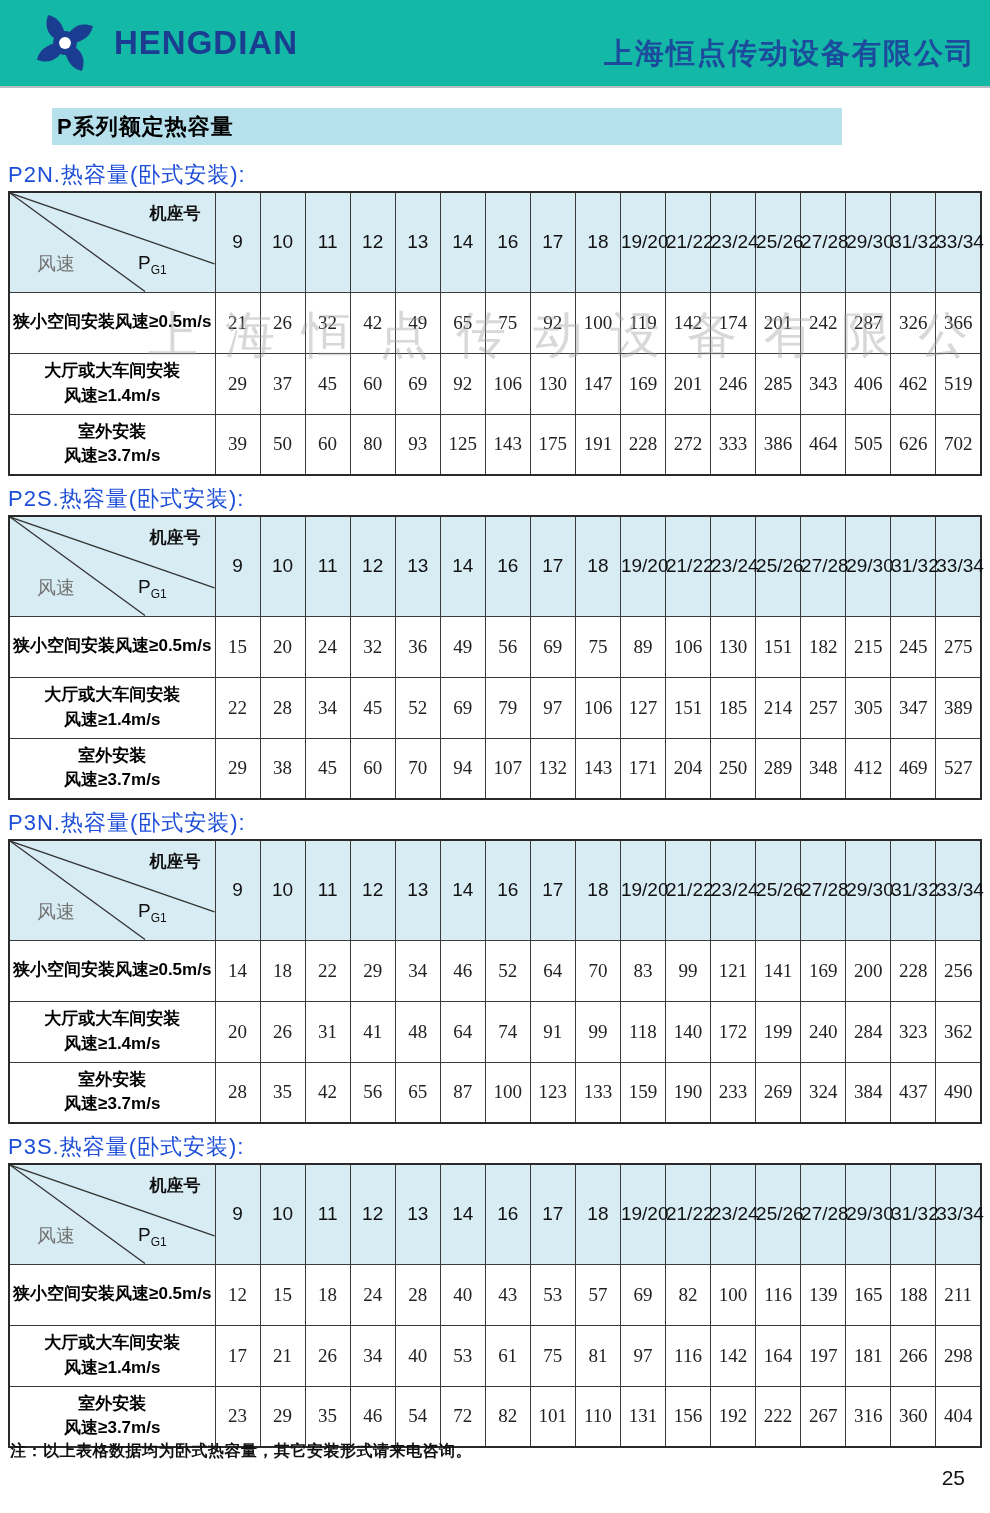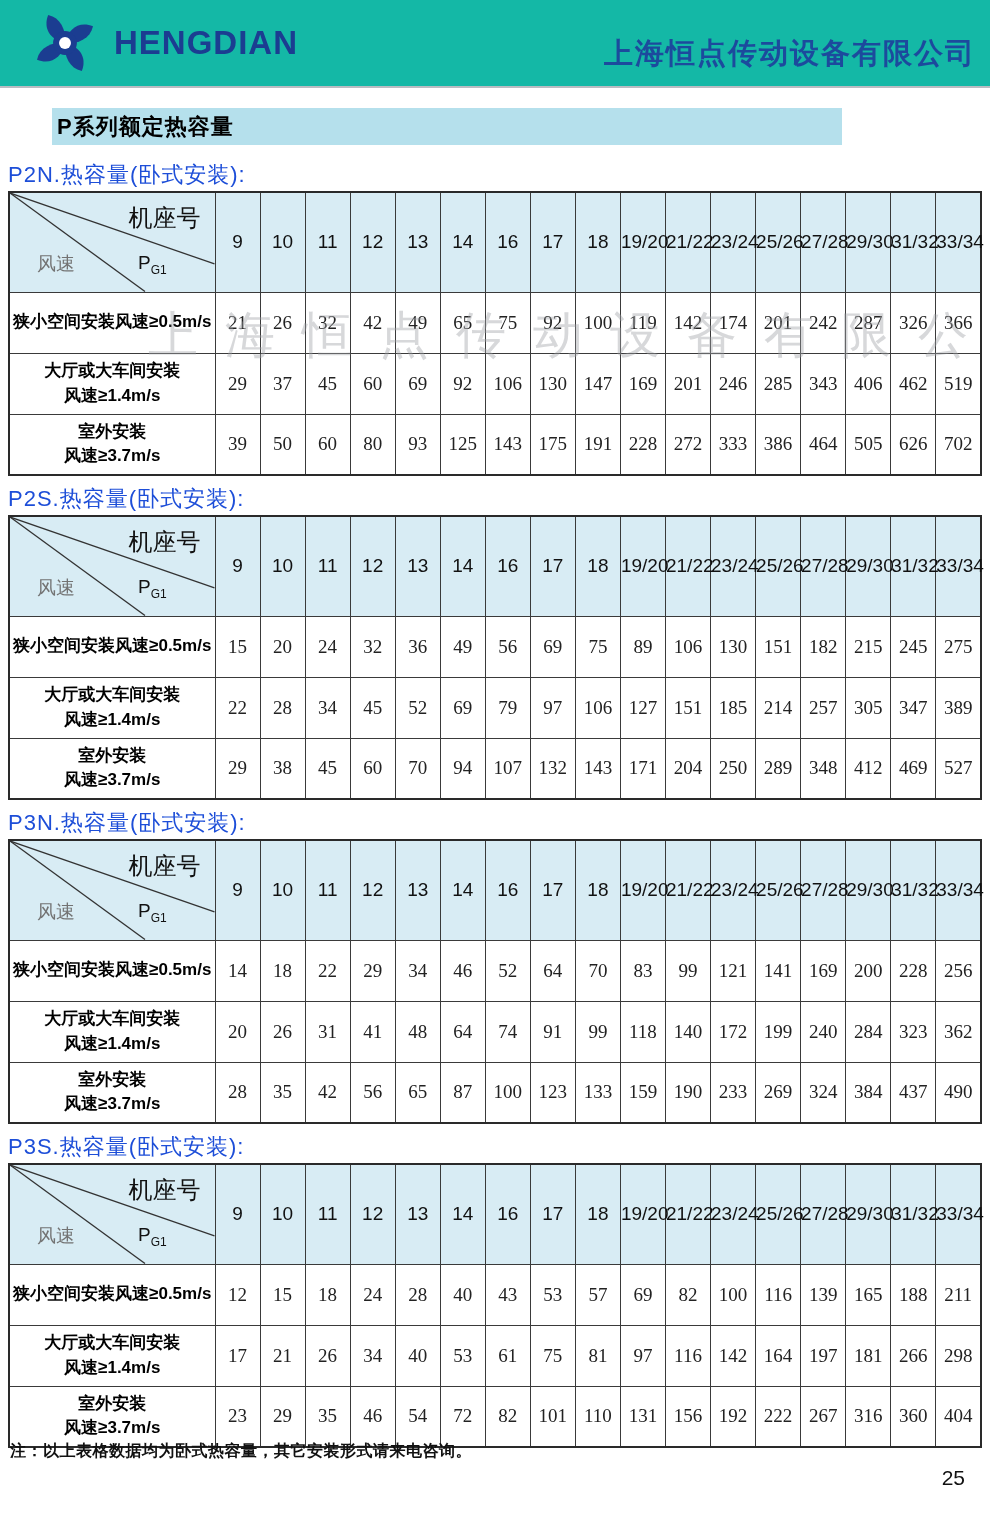--- a/index.html
+++ b/index.html
@@ -60,7 +60,7 @@
   }
   .diag { position:absolute; left:0; top:0; width:100%; height:100%; }
   .diag line { stroke:#333; stroke-width:1.3; }
-  .c-top  { position:absolute; top:9px;  right:14px; font-size:24px; color:#111; font-weight:normal; }
+  .c-top  { position:absolute; top:9px;  right:14px; font-size:17px; color:#111; font-weight:bold; }
   .c-left { position:absolute; bottom:15px; left:27px; font-size:19px; color:#737373; font-weight:normal; }
   .c-p    { position:absolute; bottom:15px; left:128px; font-size:19px; color:#111; font-weight:normal; }
   .c-p sub { font-size:12px; }

